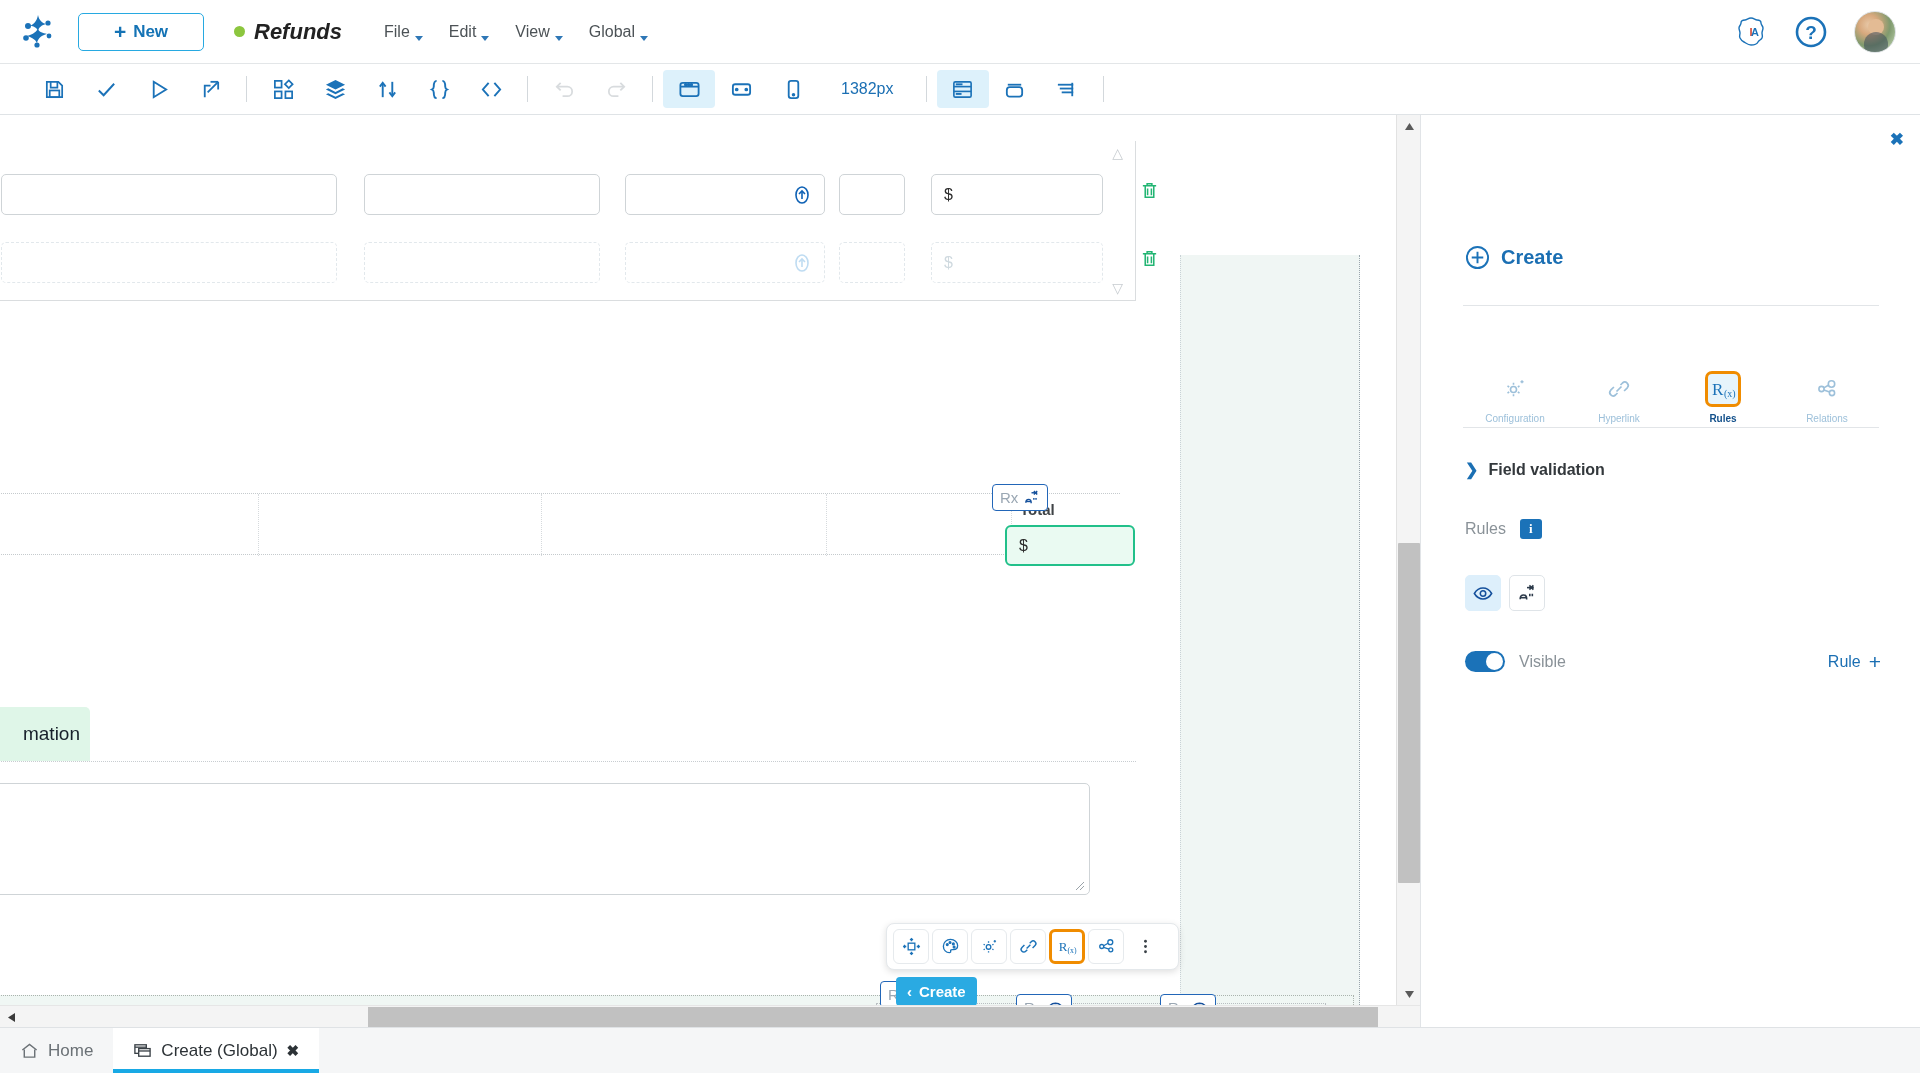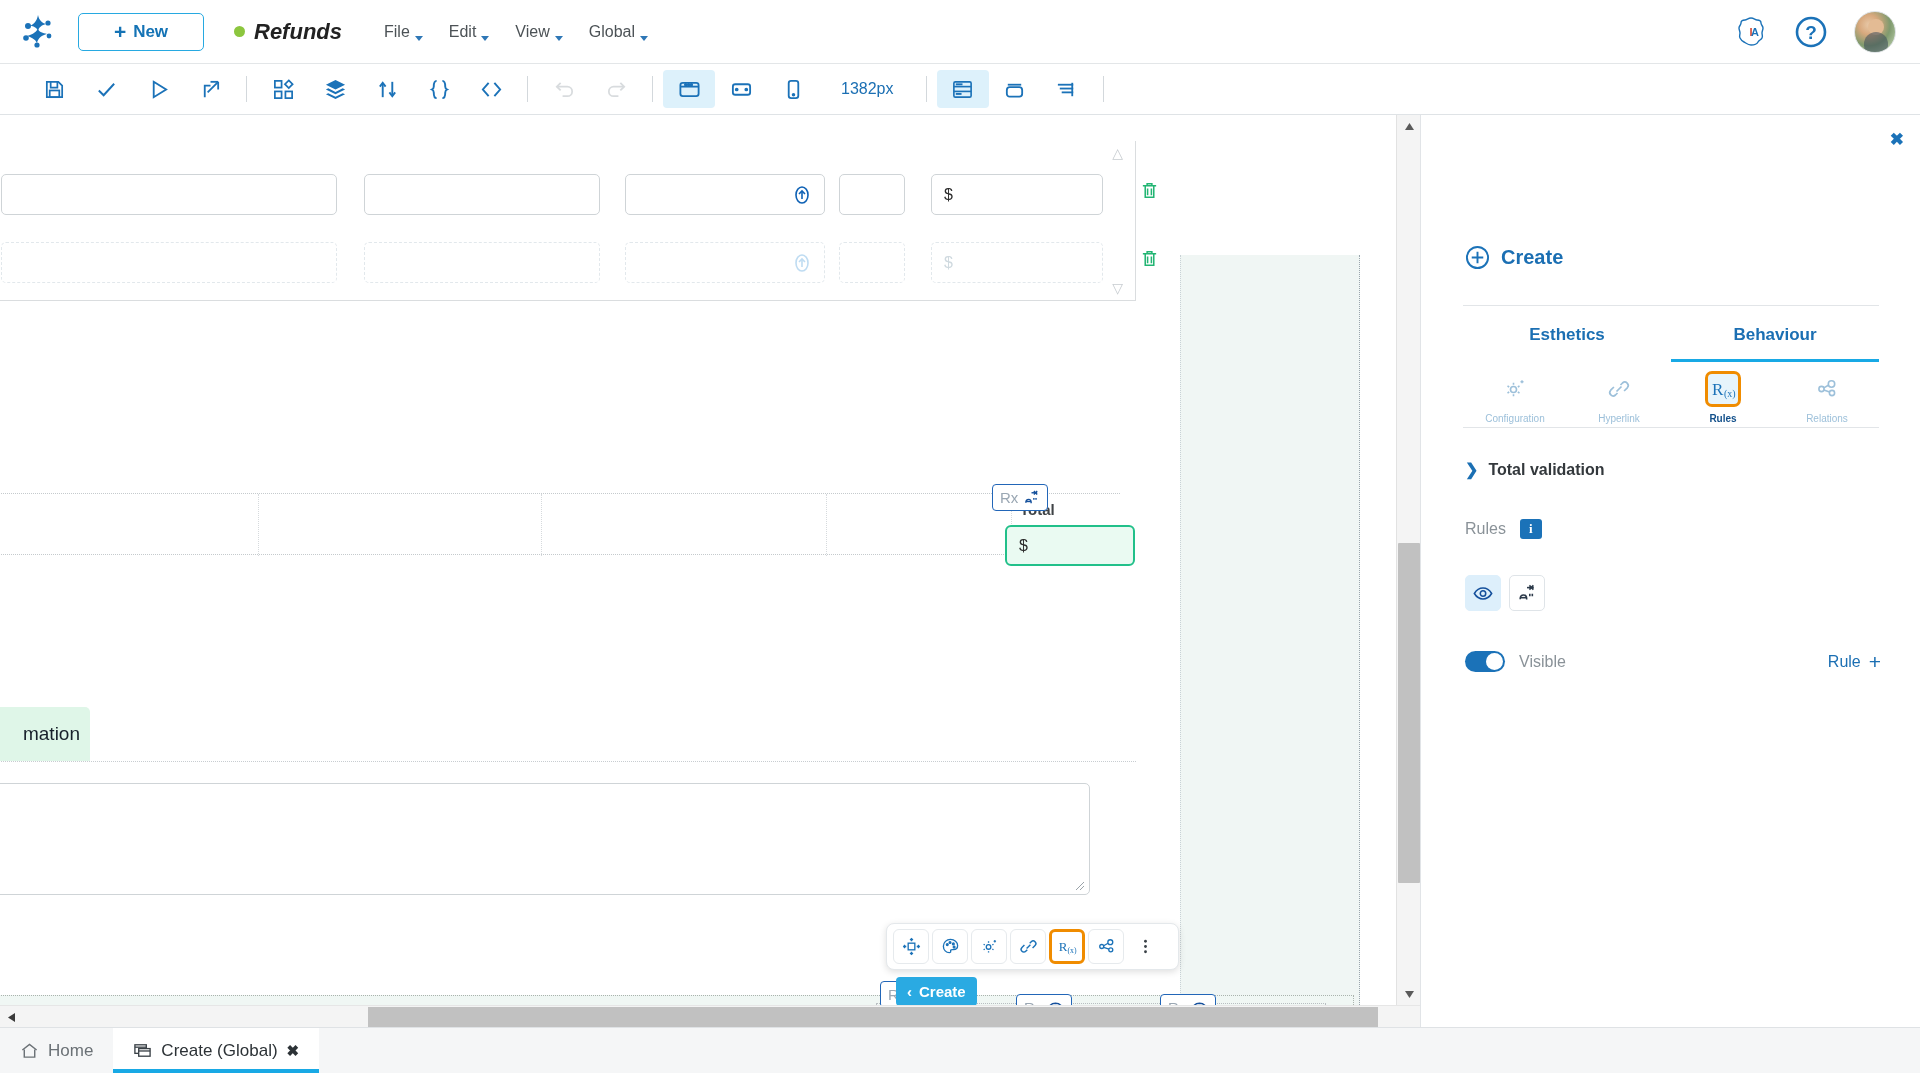--- a/index.html
+++ b/index.html
@@ -647,14 +647,6 @@
 
     <div class="sp-divider" style="top:190px;"></div>
 
-    <div class="sp-tabs">
-      <div class="sp-tab">
-        <span>Esthetics</span>
-      </div>
-      <div class="sp-tab active">
-        <span>Behaviour</span>
-      </div>
-    </div>
 
     <div class="sp-icons">
       <div class="sp-icon-item">

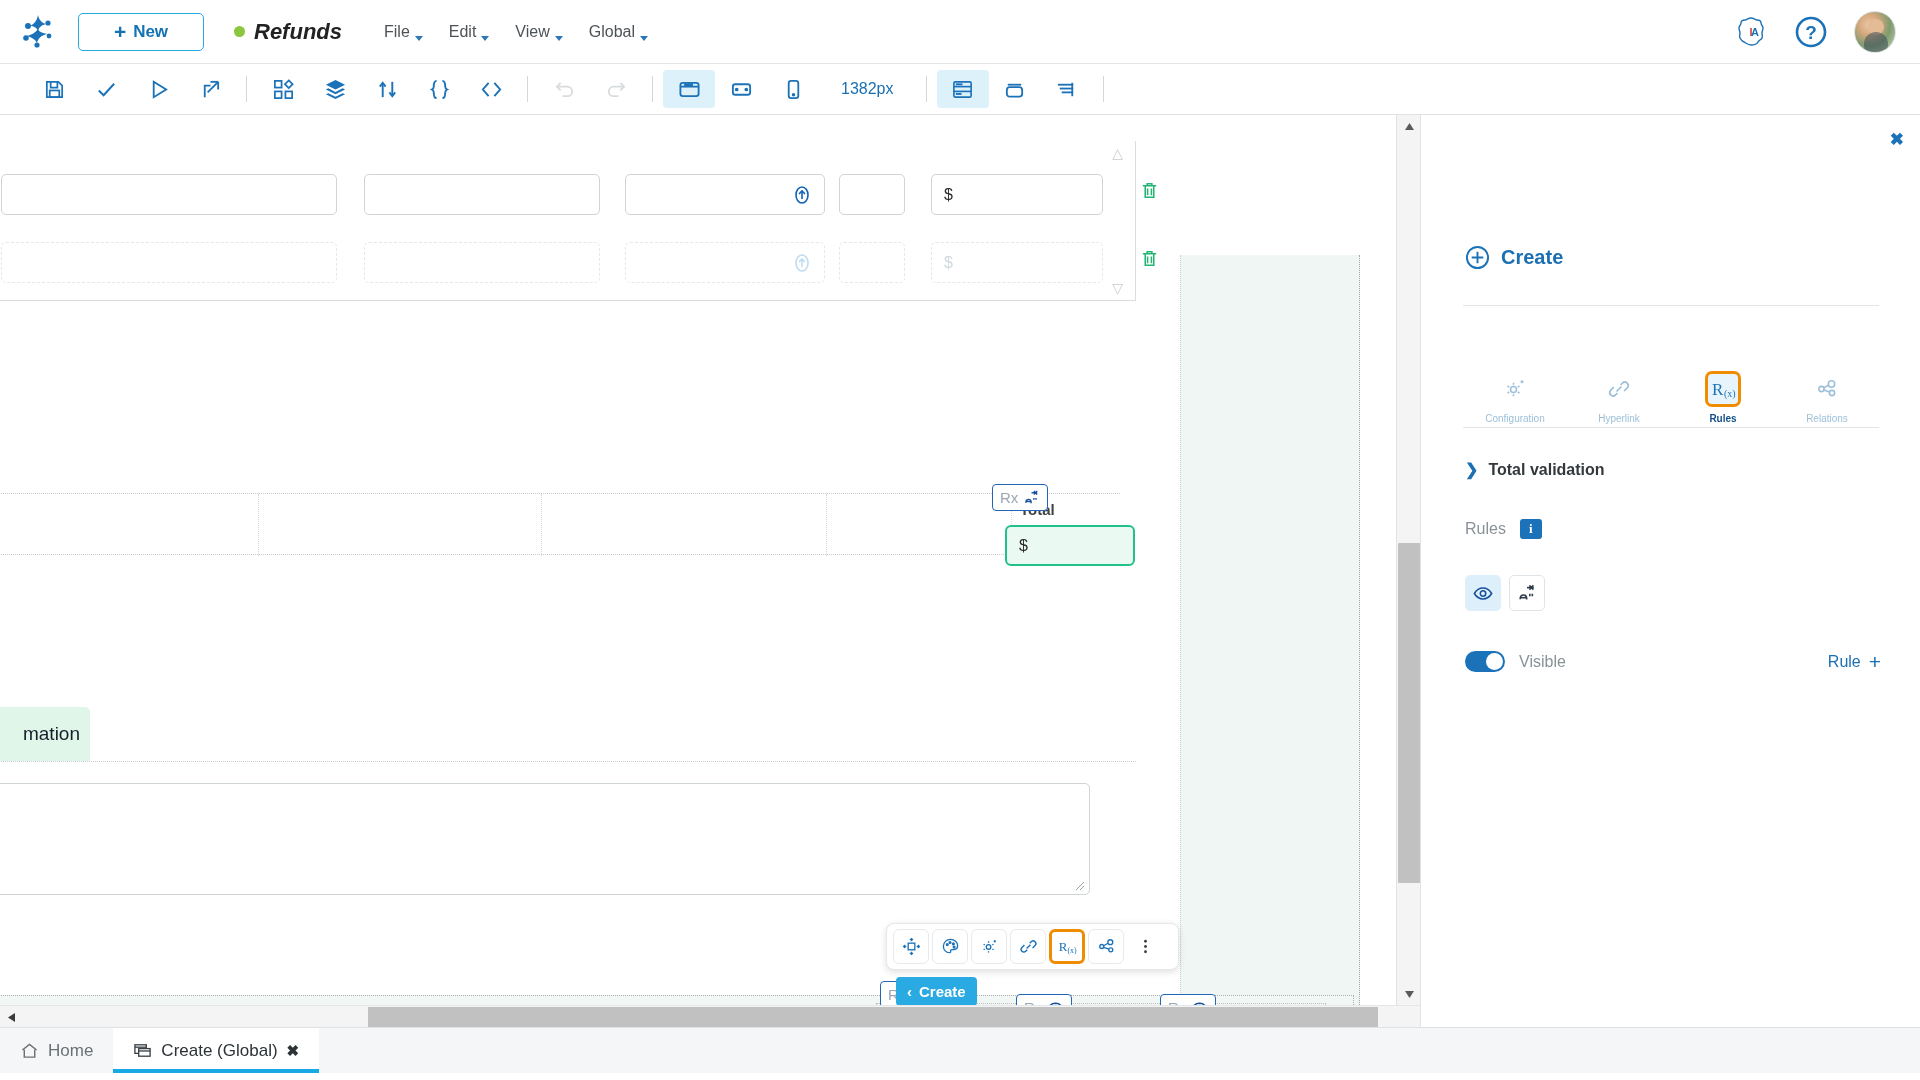--- a/index.html
+++ b/index.html
@@ -696,7 +696,7 @@
 
     <div class="sp-section">
       <span class="chev-right">❯</span>
-      <span>Total validation</span>
+      <span>Field validation</span>
     </div>
 
     <div class="rules-row">

